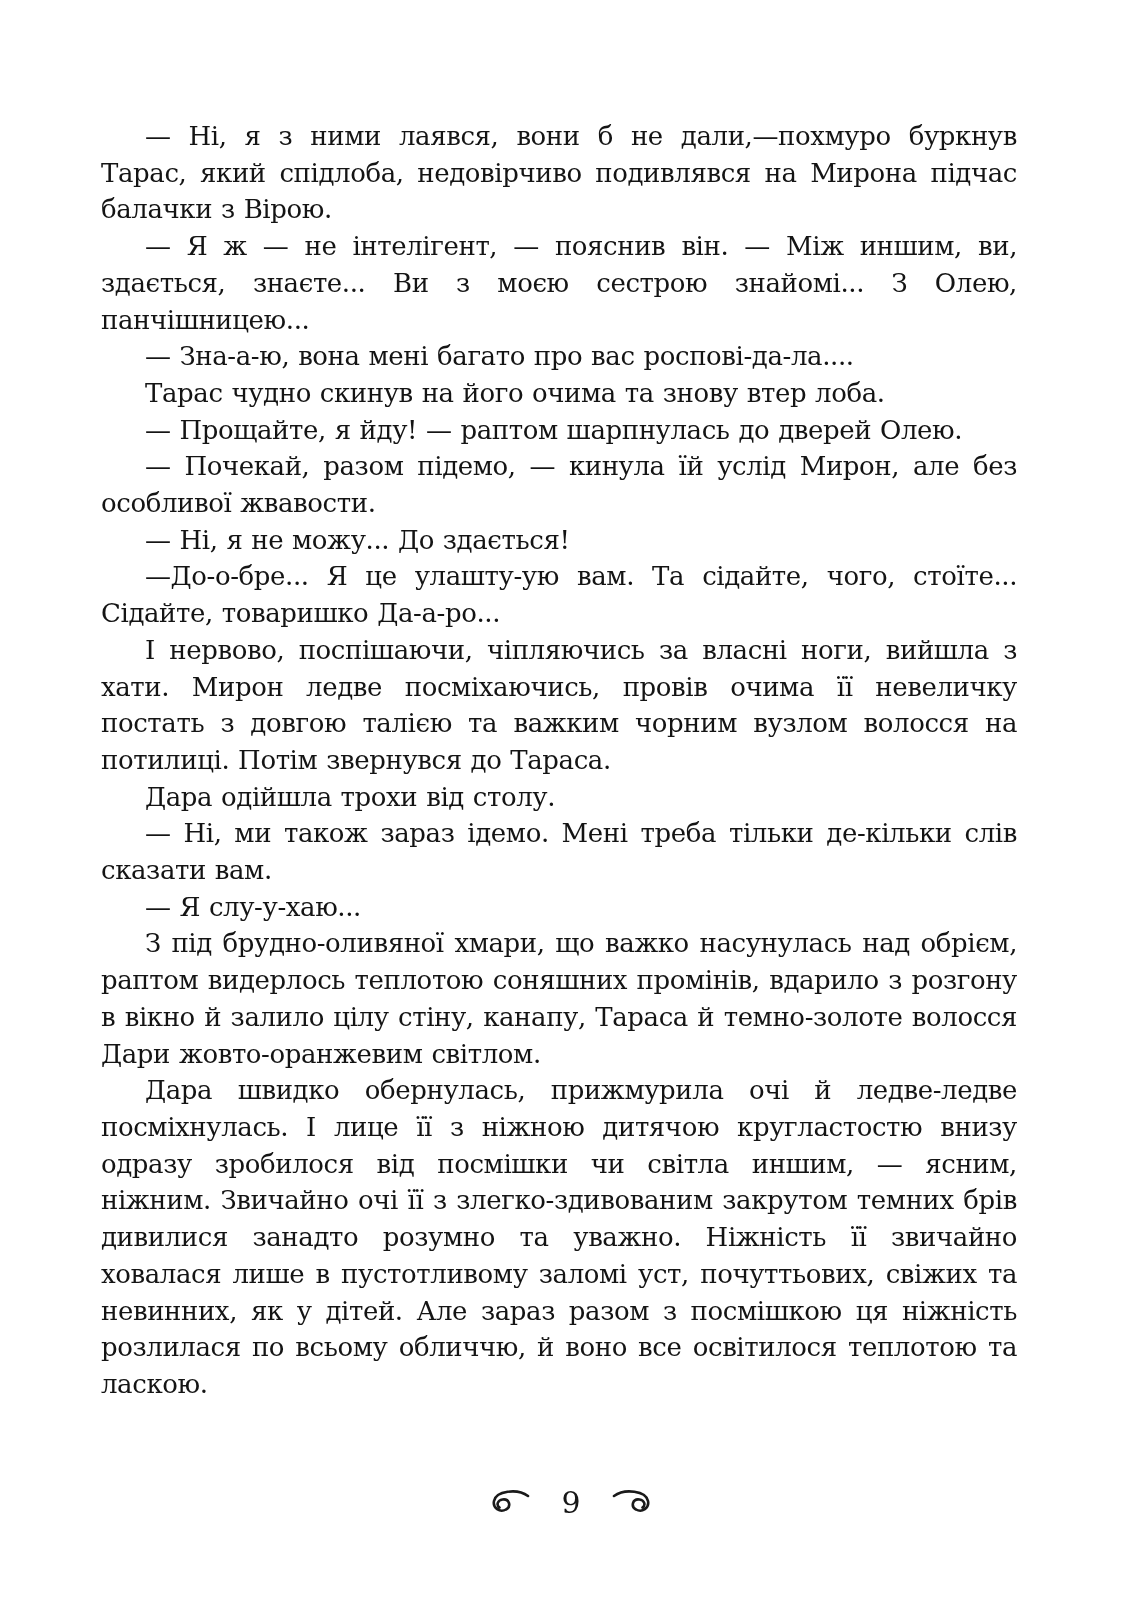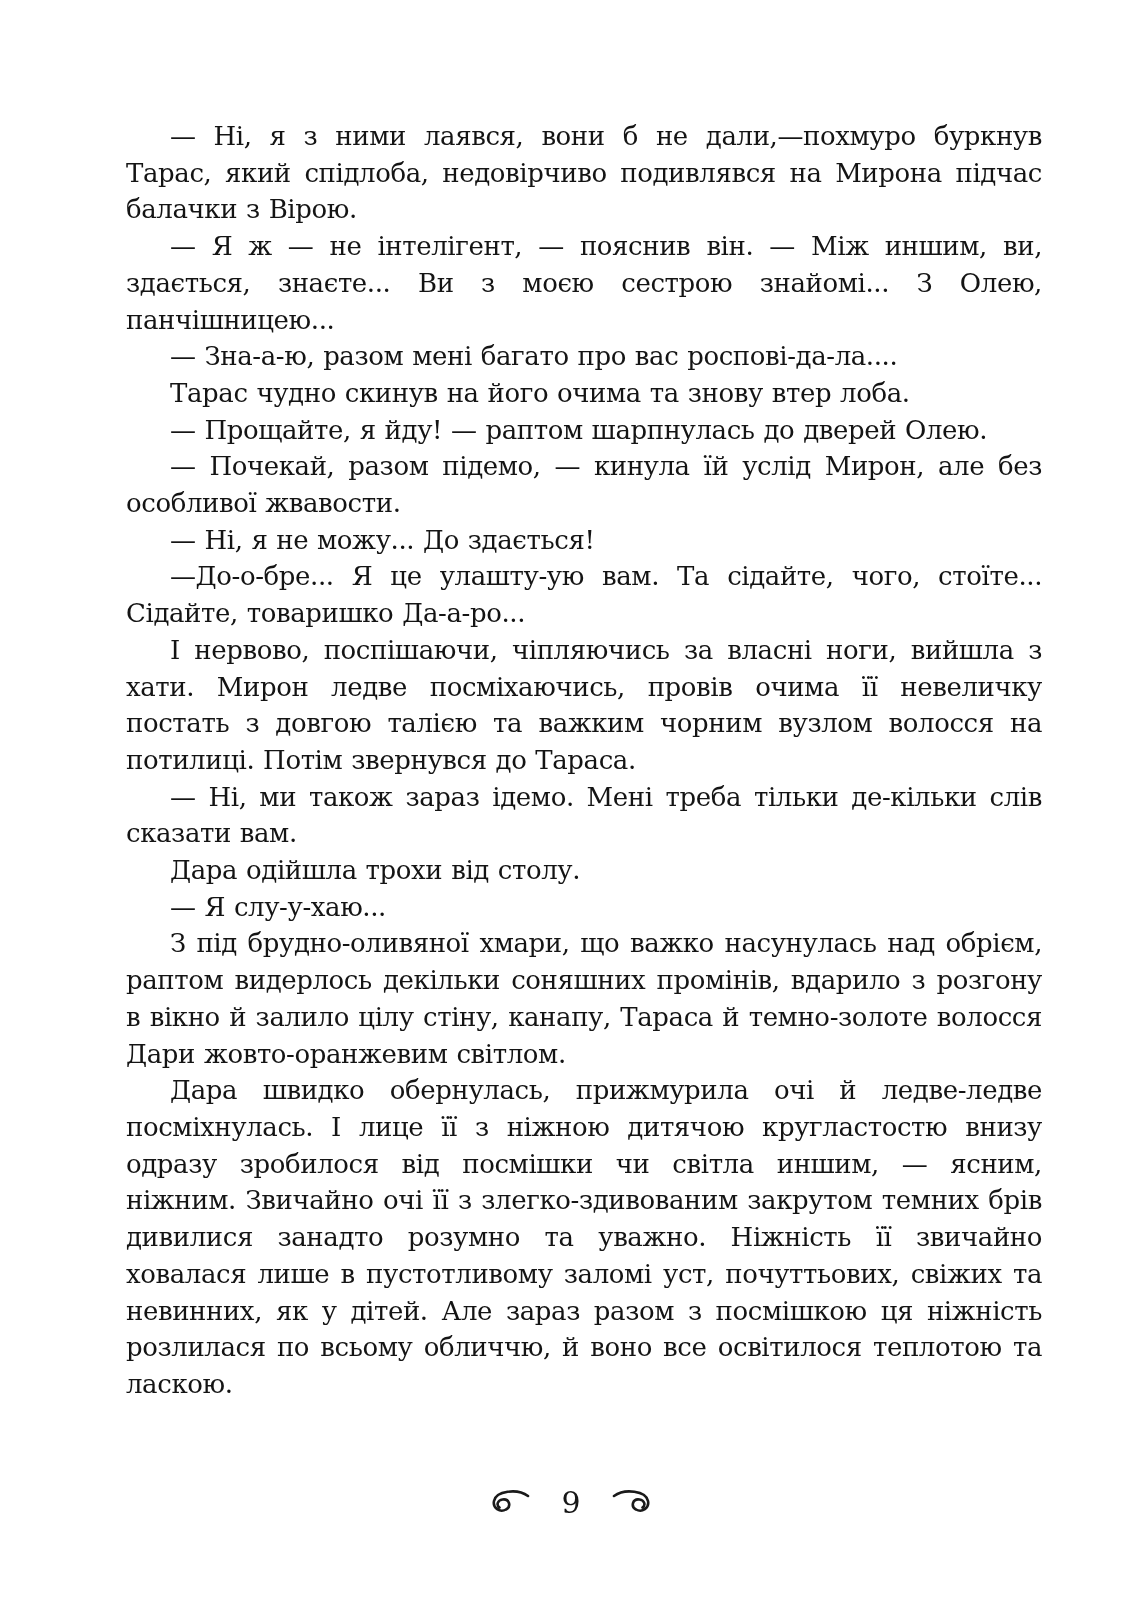--- a/index.html
+++ b/index.html
@@ -19,7 +19,7 @@
   }
   .text-block {
     position: absolute;
-    left: 126px;
+    left: 101px;
     top: 118px;
     width: 916px;
   }

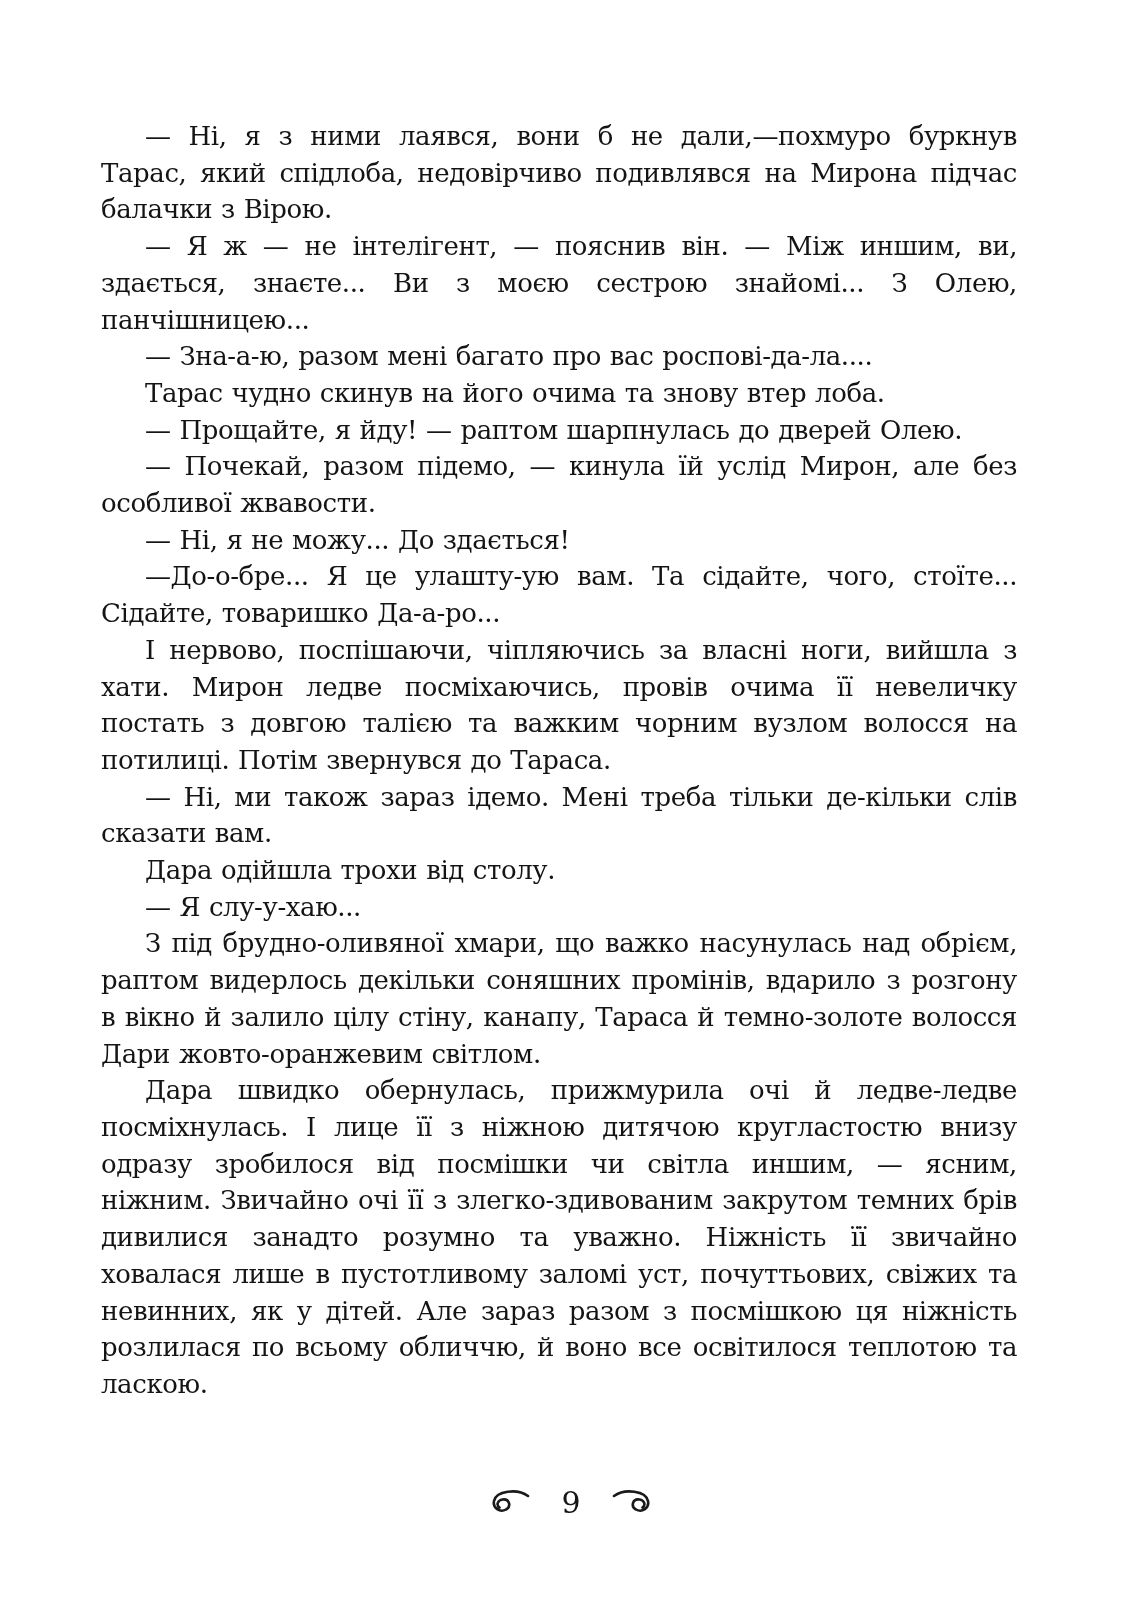--- a/index.html
+++ b/index.html
@@ -64,7 +64,7 @@
   <main class="text-block">
     <p class="para">— Ні, я з ними лаявся, вони б не дали,—похмуро буркнув Тарас, який спідлоба, недовірчиво подивлявся на Мирона підчас балачки з Вірою.</p>
     <p class="para">— Я ж — не інтелігент, — пояснив він. — Між иншим, ви, здається, знаєте... Ви з моєю сестрою знайомі... З Олею, панчішницею...</p>
-    <p class="para">— Зна-а-ю, разом мені багато про вас роспові-да-ла....</p>
+    <p class="para">— Зна-а-ю, вона мені багато про вас роспові-да-ла....</p>
     <p class="para">Тарас чудно скинув на його очима та знову втер лоба.</p>
     <p class="para">— Прощайте, я йду! — раптом шарпнулась до дверей Олею.</p>
     <p class="para">— Почекай, разом підемо, — кинула їй услід Мирон, але без особливої жвавости.</p>

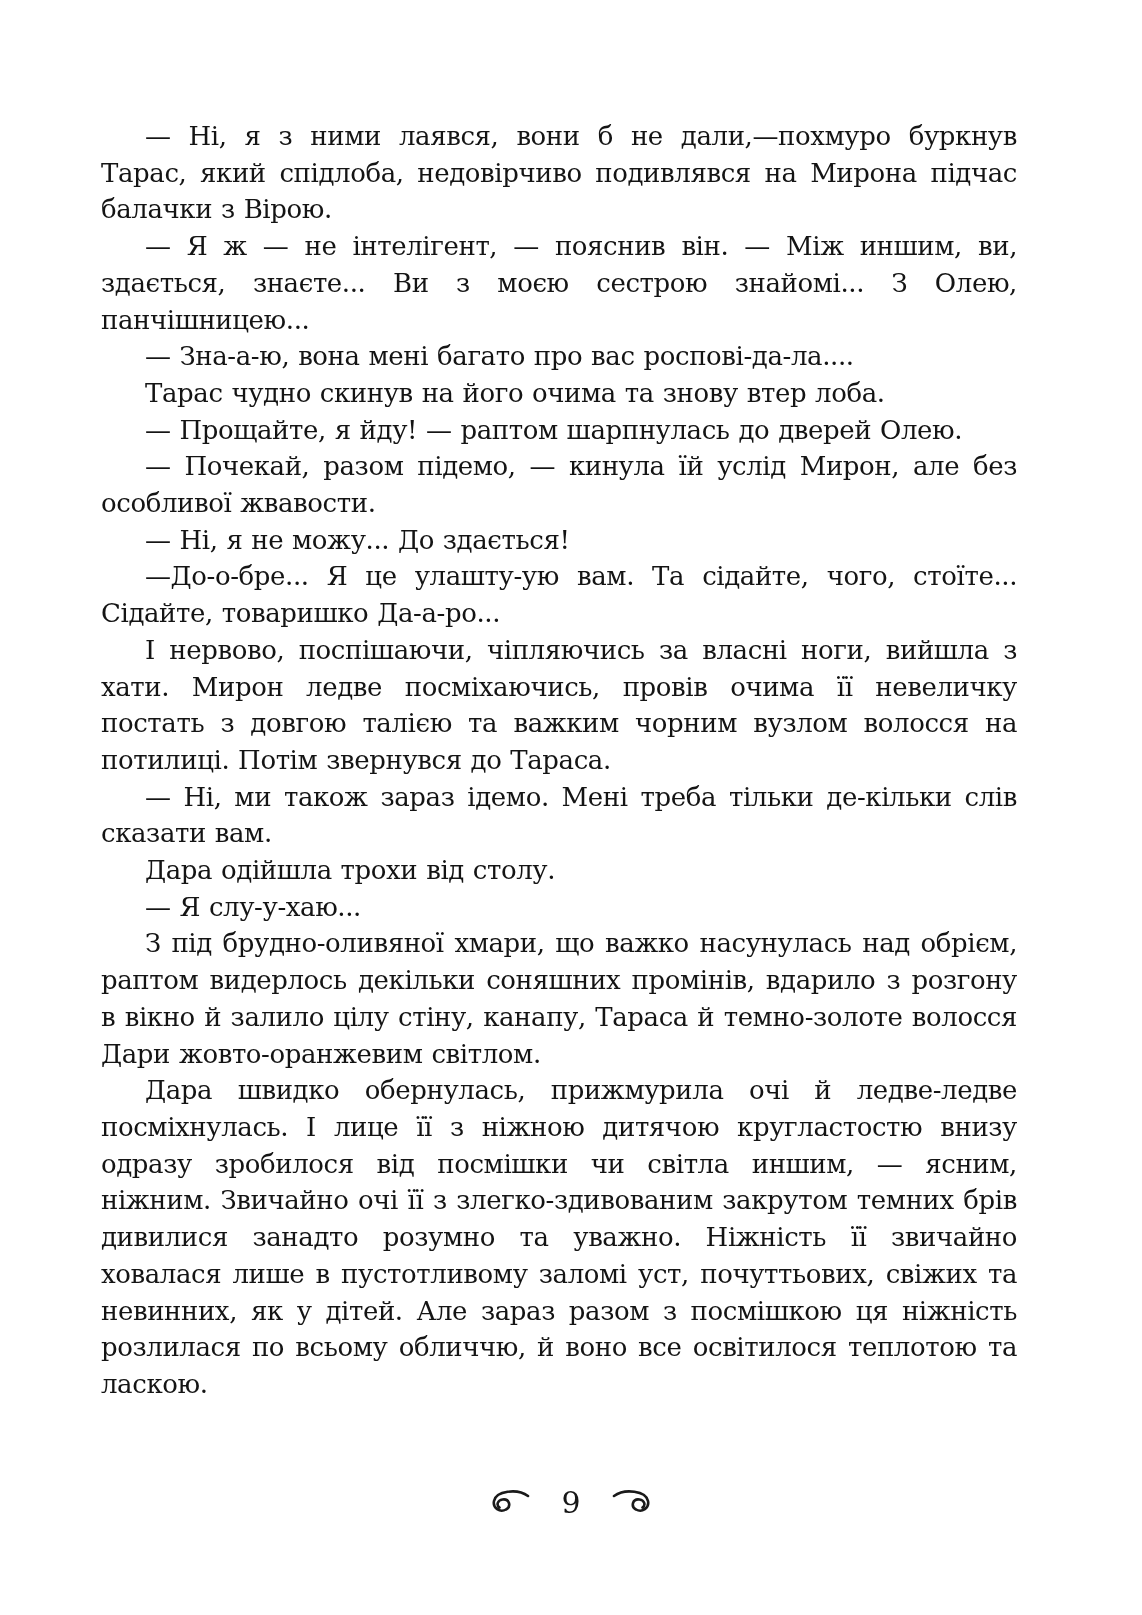--- a/index.html
+++ b/index.html
@@ -71,8 +71,8 @@
     <p class="para">— Ні, я не можу... До здається!</p>
     <p class="para">—До-о-бре... Я це улашту-ую вам. Та сідайте, чого, стоїте... Сідайте, товаришко Да-а-ро...</p>
     <p class="para">І нервово, поспішаючи, чіпляючись за власні ноги, вийшла з хати. Мирон ледве посміхаючись, провів очима її невеличку постать з довгою талією та важким чорним вузлом волосся на потилиці. Потім звернувся до Тараса.</p>
+    <p class="para">Дара одійшла трохи від столу.</p>
     <p class="para">— Ні, ми також зараз ідемо. Мені треба тільки де-кільки слів сказати вам.</p>
-    <p class="para">Дара одійшла трохи від столу.</p>
     <p class="para">— Я слу-у-хаю...</p>
     <p class="para">З під брудно-оливяної хмари, що важко насунулась над обрієм, раптом видерлось декільки соняшних промінів, вдарило з розгону в вікно й залило цілу стіну, канапу, Тараса й темно-золоте волосся Дари жовто-оранжевим світлом.</p>
     <p class="para">Дара швидко обернулась, прижмурила очі й ледве-ледве посміхнулась. І лице її з ніжною дитячою кругластостю внизу одразу зробилося від посмішки чи світла иншим, — ясним, ніжним. Звичайно очі її з злегко-здивованим закрутом темних брів дивилися занадто розумно та уважно. Ніжність її звичайно ховалася лише в пустотливому заломі уст, почуттьових, свіжих та невинних, як у дітей. Але зараз разом з посмішкою ця ніжність розлилася по всьому обличчю, й воно все освітилося теплотою та ласкою.</p>

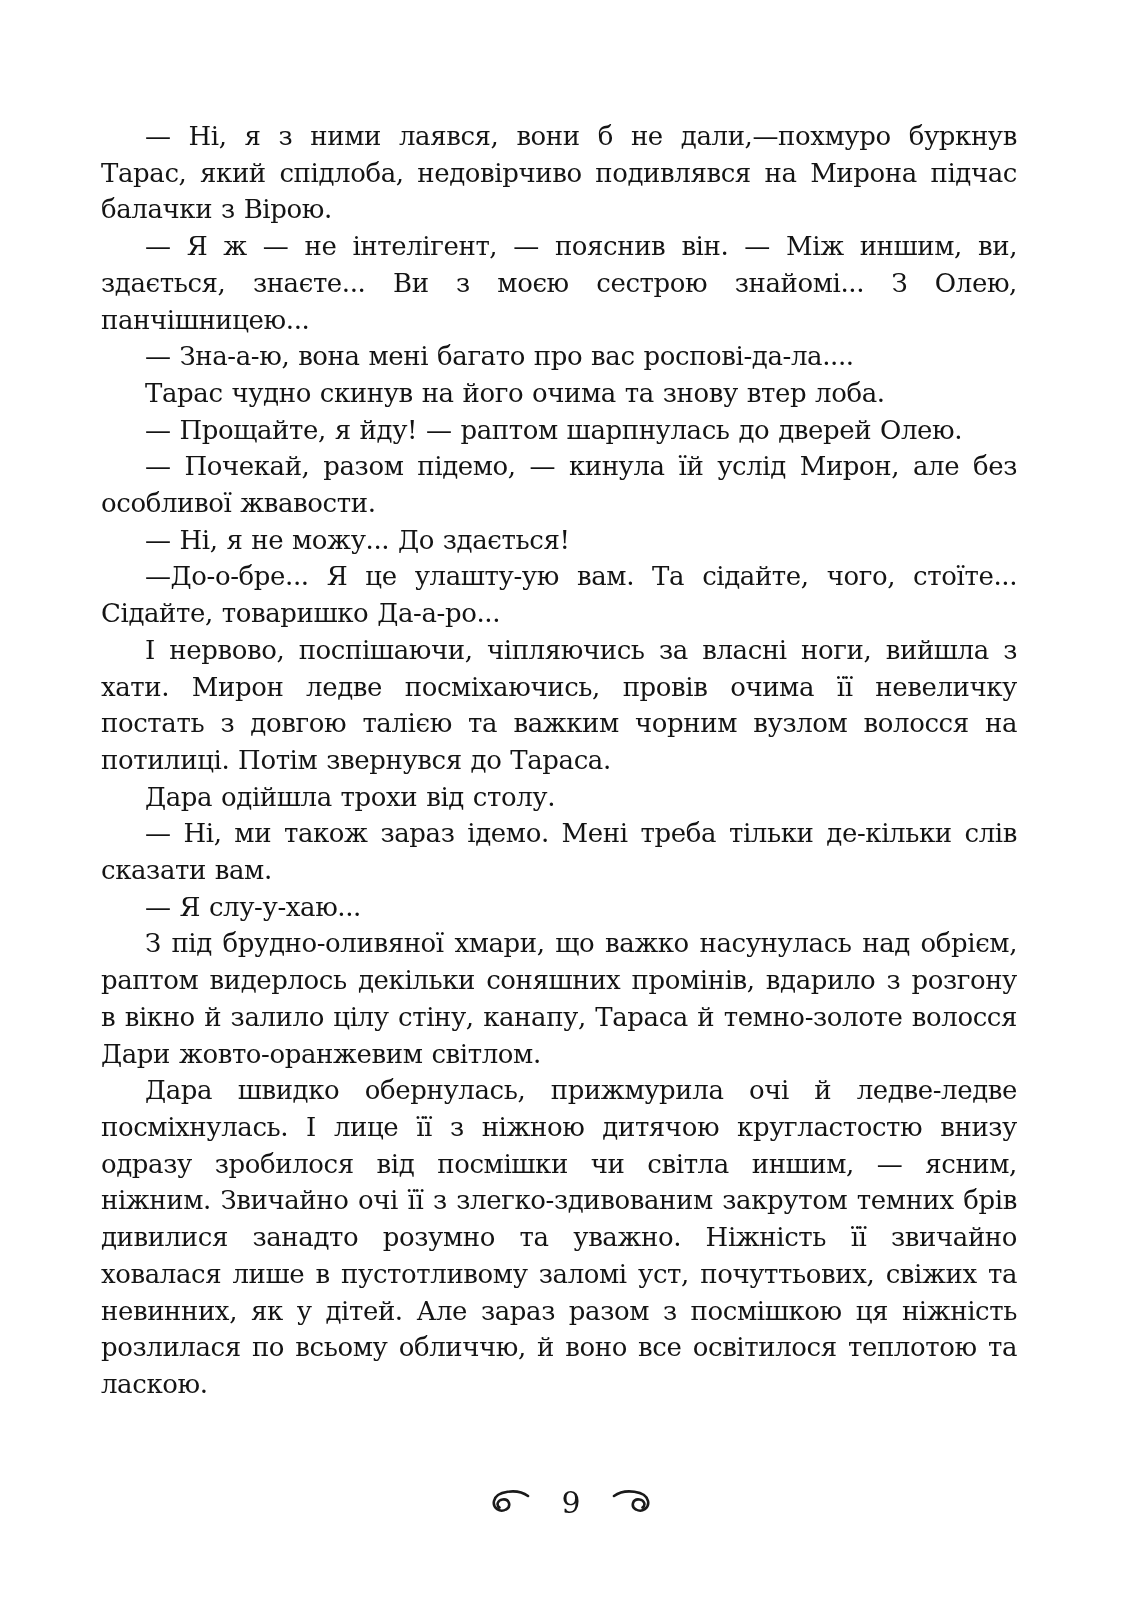--- a/index.html
+++ b/index.html
@@ -74,7 +74,7 @@
     <p class="para">Дара одійшла трохи від столу.</p>
     <p class="para">— Ні, ми також зараз ідемо. Мені треба тільки де-кільки слів сказати вам.</p>
     <p class="para">— Я слу-у-хаю...</p>
-    <p class="para">З під брудно-оливяної хмари, що важко насунулась над обрієм, раптом видерлось декільки соняшних промінів, вдарило з розгону в вікно й залило цілу стіну, канапу, Тараса й темно-золоте волосся Дари жовто-оранжевим світлом.</p>
+    <p class="para">З під брудно-оливяної хмари, що важко насунулась над обрієм, раптом видерлось теплотою соняшних промінів, вдарило з розгону в вікно й залило цілу стіну, канапу, Тараса й темно-золоте волосся Дари жовто-оранжевим світлом.</p>
     <p class="para">Дара швидко обернулась, прижмурила очі й ледве-ледве посміхнулась. І лице її з ніжною дитячою кругластостю внизу одразу зробилося від посмішки чи світла иншим, — ясним, ніжним. Звичайно очі її з злегко-здивованим закрутом темних брів дивилися занадто розумно та уважно. Ніжність її звичайно ховалася лише в пустотливому заломі уст, почуттьових, свіжих та невинних, як у дітей. Але зараз разом з посмішкою ця ніжність розлилася по всьому обличчю, й воно все освітилося теплотою та ласкою.</p>
   </main>
 

